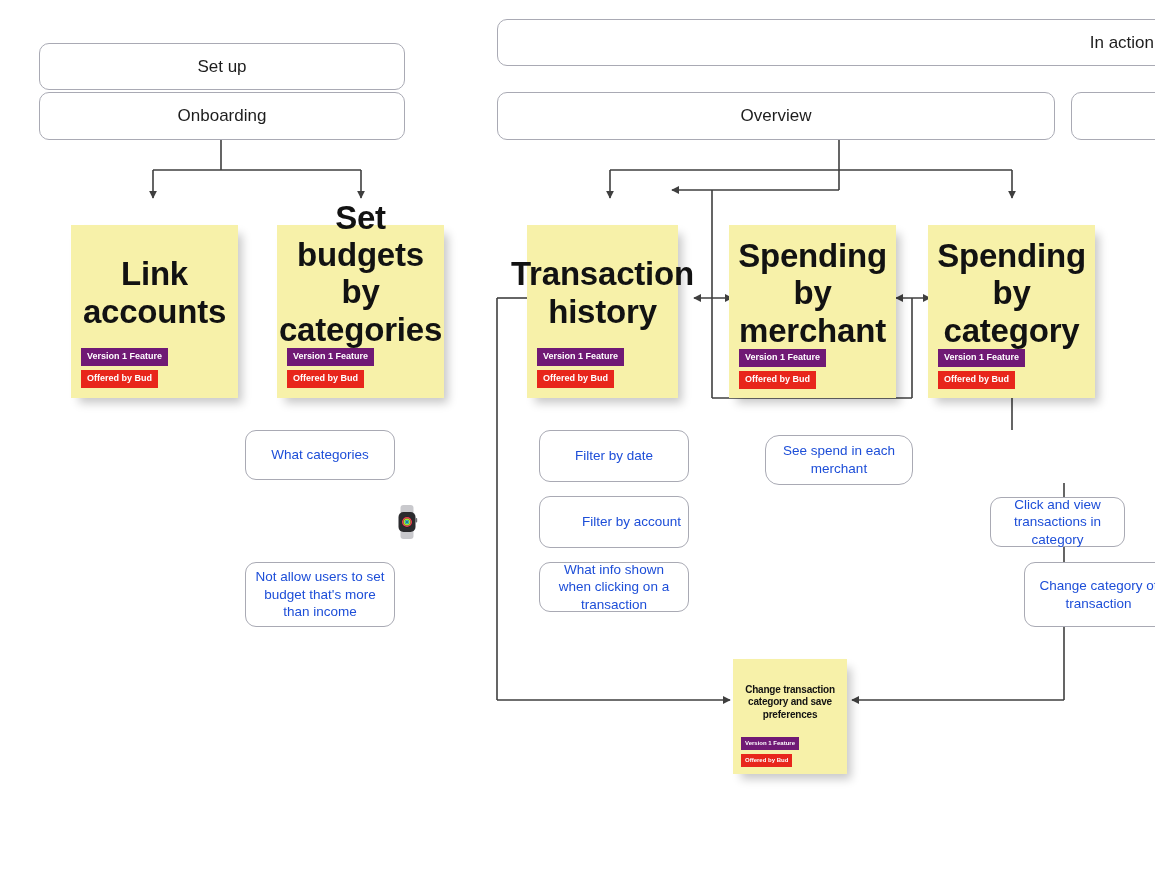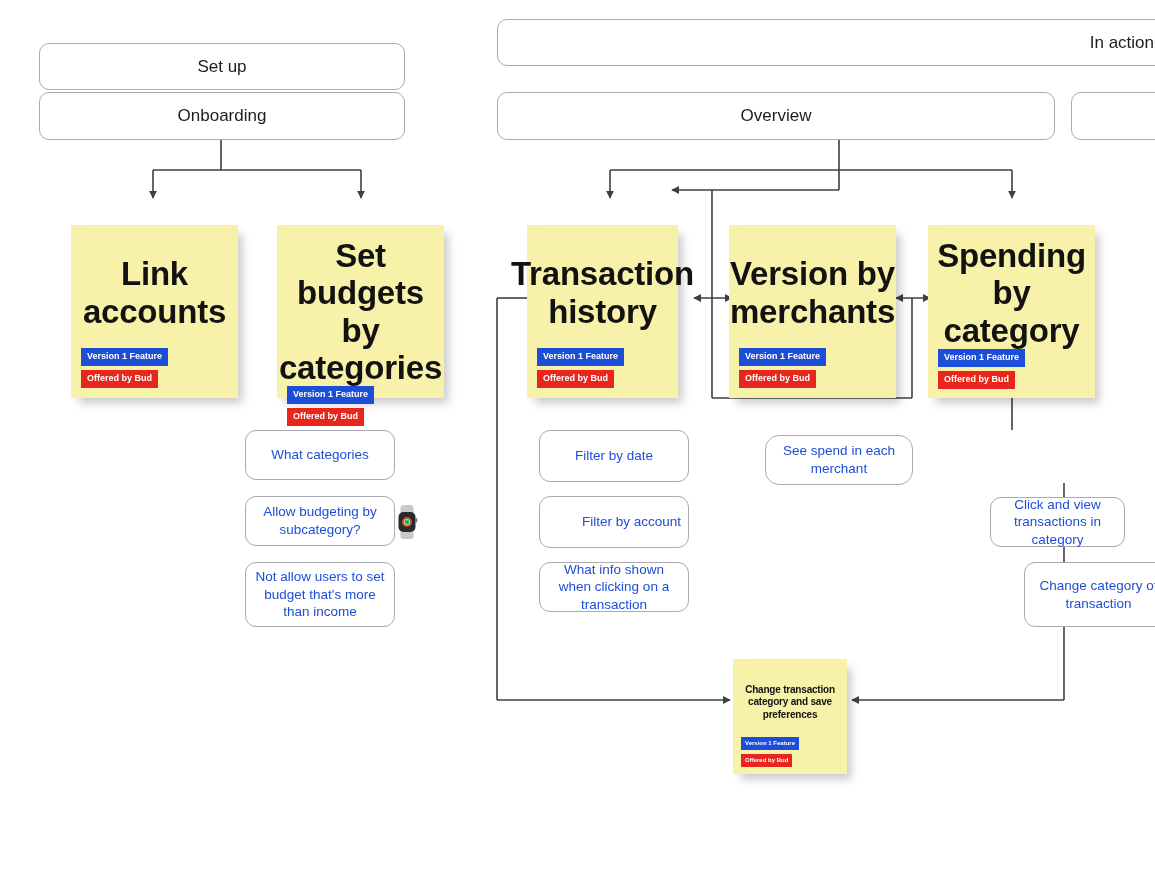--- a/index.html
+++ b/index.html
@@ -160,7 +160,7 @@
     </div>
   </div>
 
-  <div class="sticky big" style="left:277px; top:202px; width:167px; height:173px;">
+  <div class="sticky big" style="left:277px; top:202px; width:167px; height:173px;justify-content:flex-end;">
     <div class="title">Set budgets by categories</div>
     <div class="tags">
       <span class="tag green">Version 1 Feature</span>

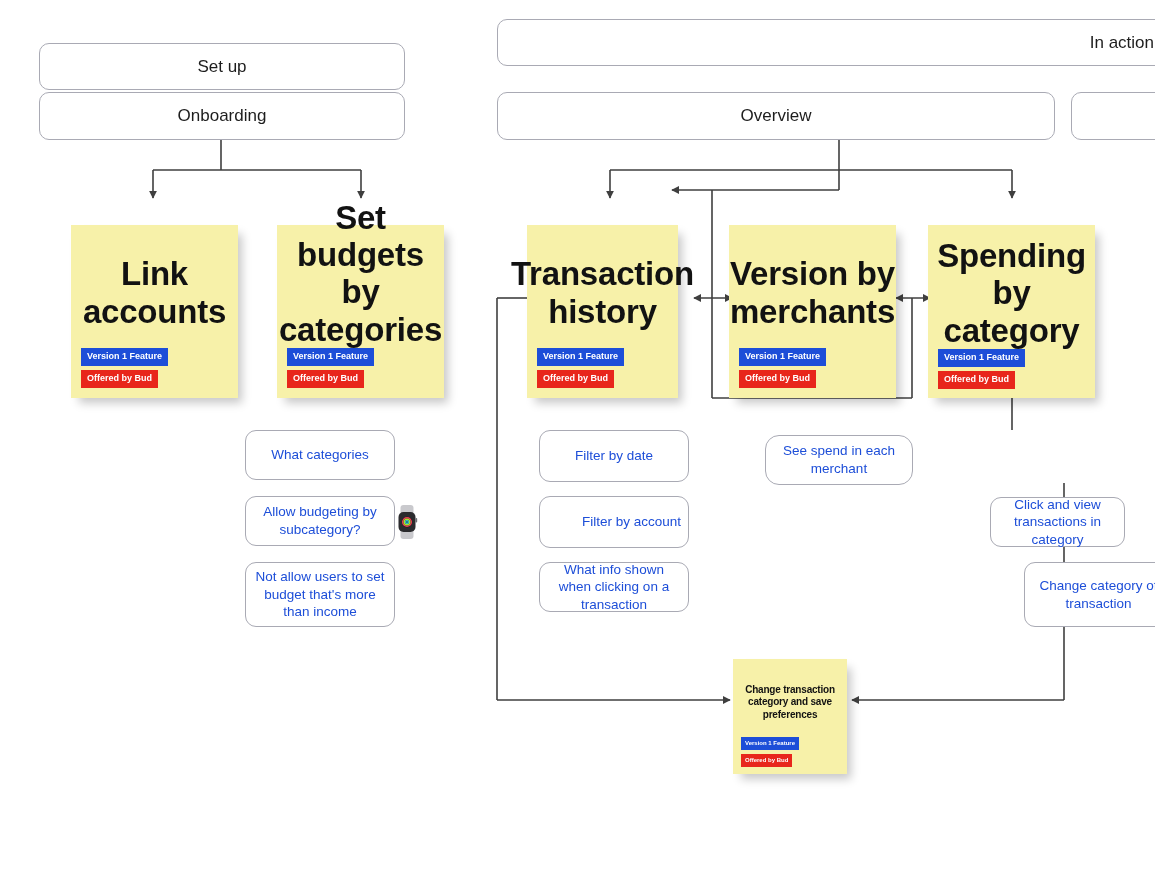--- a/index.html
+++ b/index.html
@@ -177,7 +177,7 @@
   </div>
 
   <div class="sticky big" style="left:729px; top:202px; width:167px; height:173px;">
-    <div class="title">Version by merchants</div>
+    <div class="title">Spending by merchant</div>
     <div class="tags">
       <span class="tag green">Version 1 Feature</span>
       <span class="tag red">Offered by Bud</span>

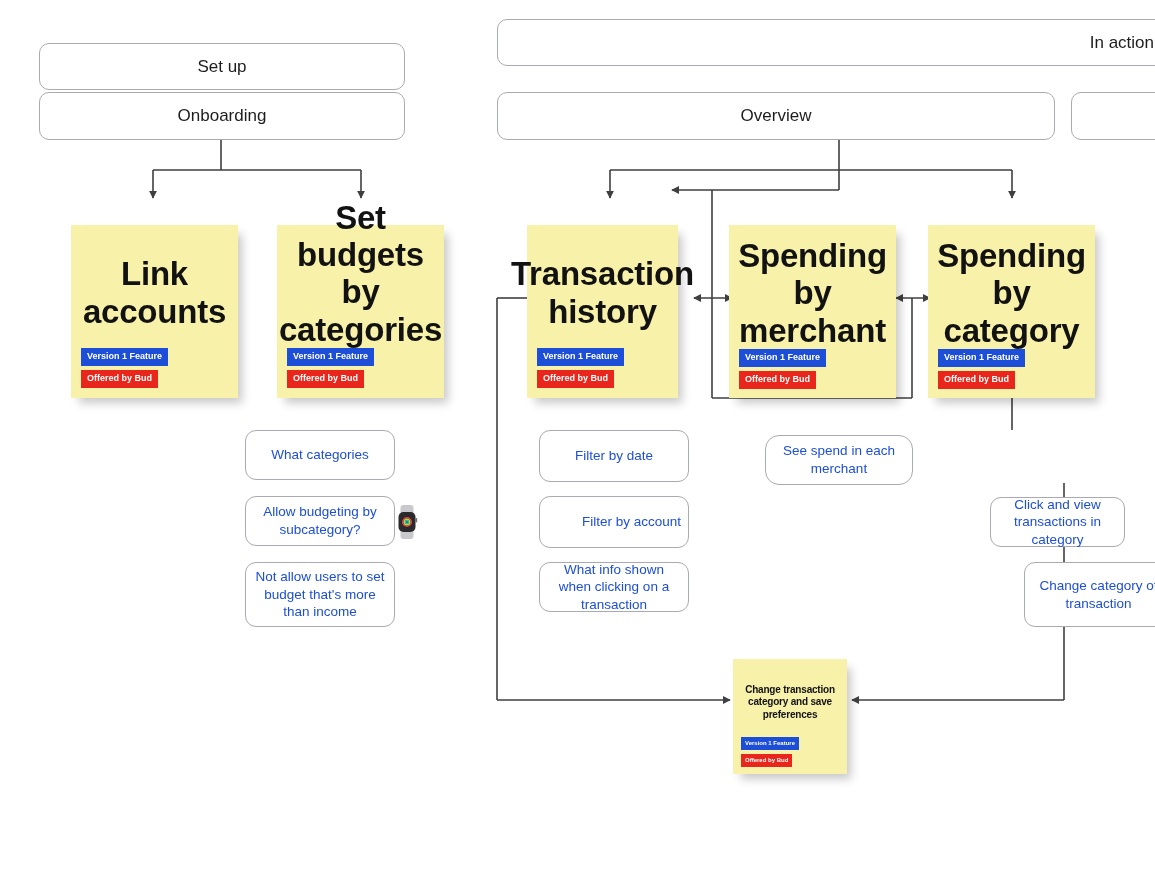--- a/index.html
+++ b/index.html
@@ -62,7 +62,7 @@
   }
   .sticky.big .tag { font-size: 9px; }
   .sticky.small .tag { font-size: 6px; padding: 3px 4px 4px 4px; }
-  .tag.green { background: #1d4ed8; }
+  .tag.green { background: #701a75; }
   .tag.red { background: #e8261b; }
 
   

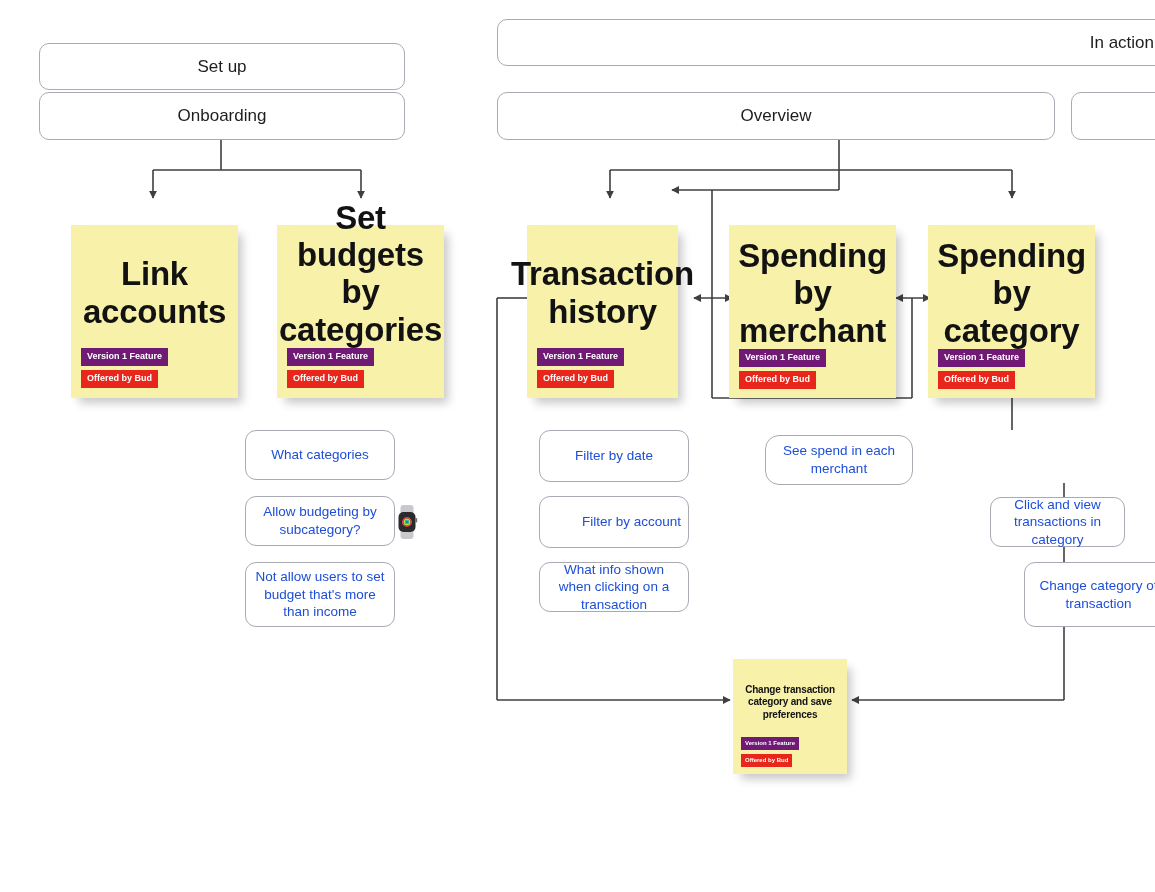--- a/index.html
+++ b/index.html
@@ -204,9 +204,6 @@
     <span>What categories</span>
   </div>
 
-  <div class="note" style="left:245px; top:496px; width:150px; height:50px;">
-    <span>Allow budgeting by subcategory?</span>
-  </div>
 
   <svg class="watch-icon" viewBox="0 0 22 34" xmlns="http://www.w3.org/2000/svg" style="left:396px; top:505px;">
     <rect x="4.5" y="0" width="13" height="11" rx="3" fill="#c9c9cd"></rect>

